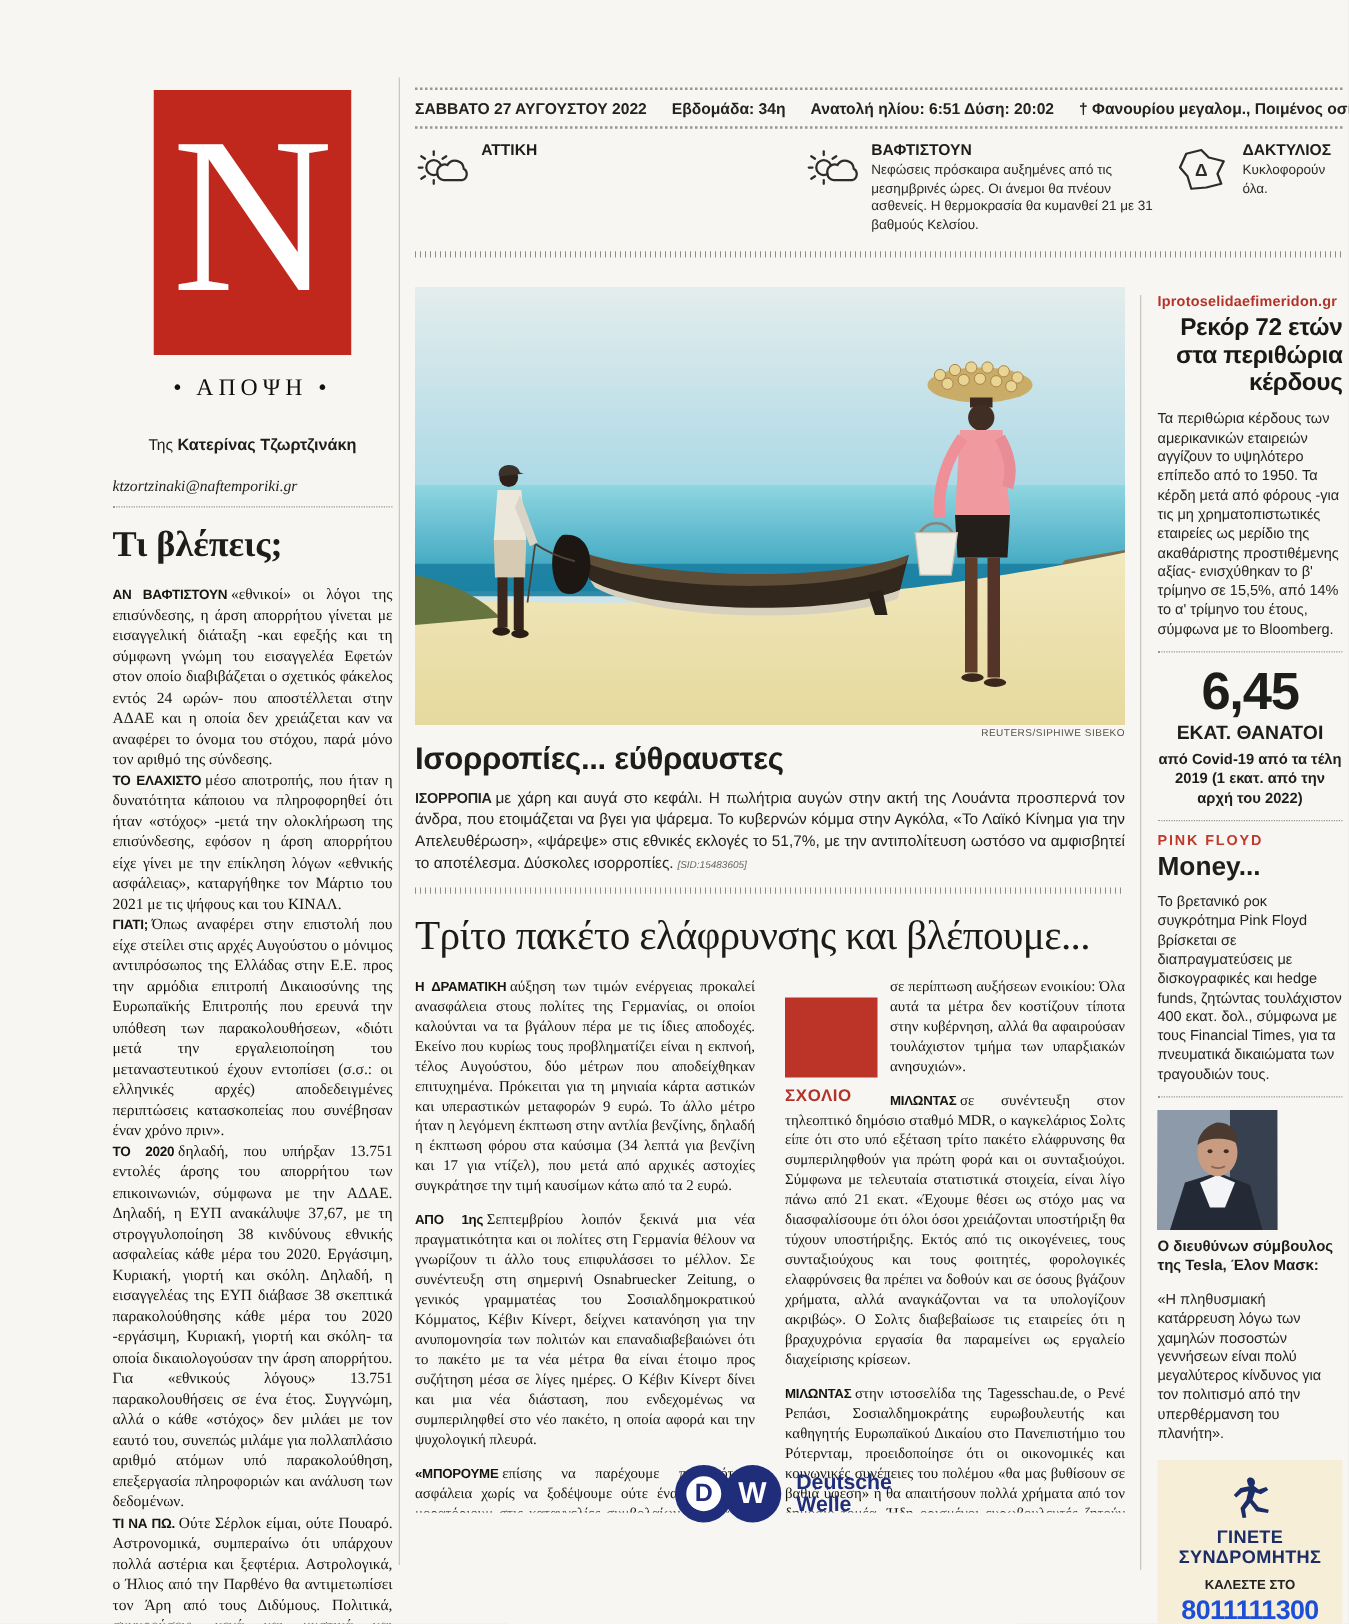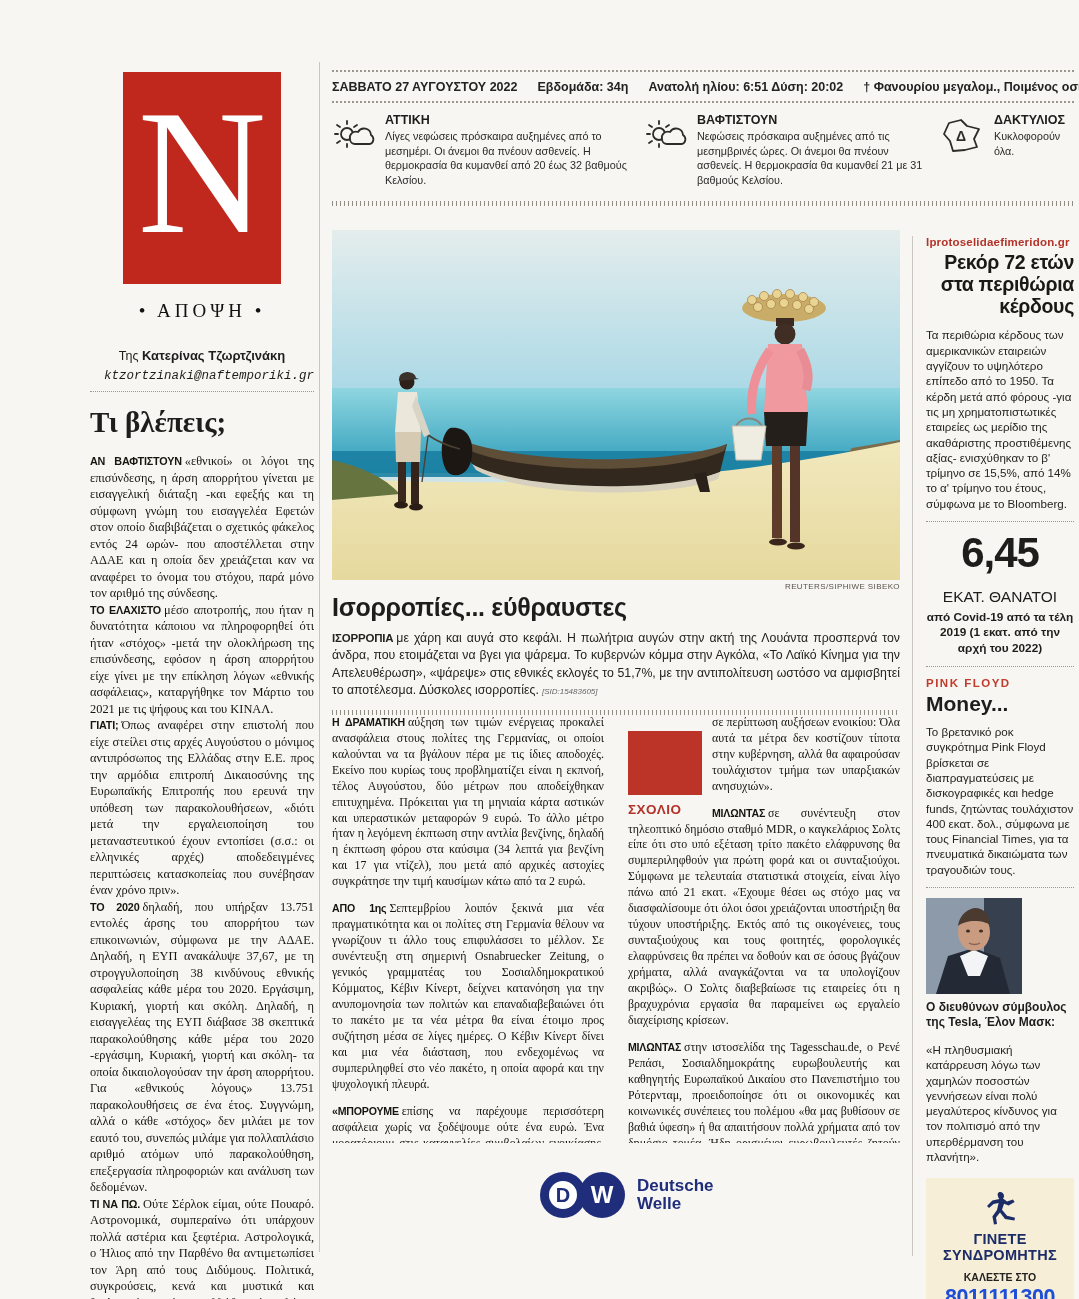--- a/index.html
+++ b/index.html
@@ -158,7 +158,6 @@
         </div>
         <div>
           <div class="w-title">ΑΤΤΙΚΗ</div>
-          <div class="w-text">Λίγες νεφώσεις πρόσκαιρα αυξημένες από το μεσημέρι. Οι άνεμοι θα πνέουν ασθενείς. Η θερμοκρασία θα κυμανθεί από 20 έως 32 βαθμούς Κελσίου.</div>
         </div>
       </div>
       <div class="w-item w-thess">

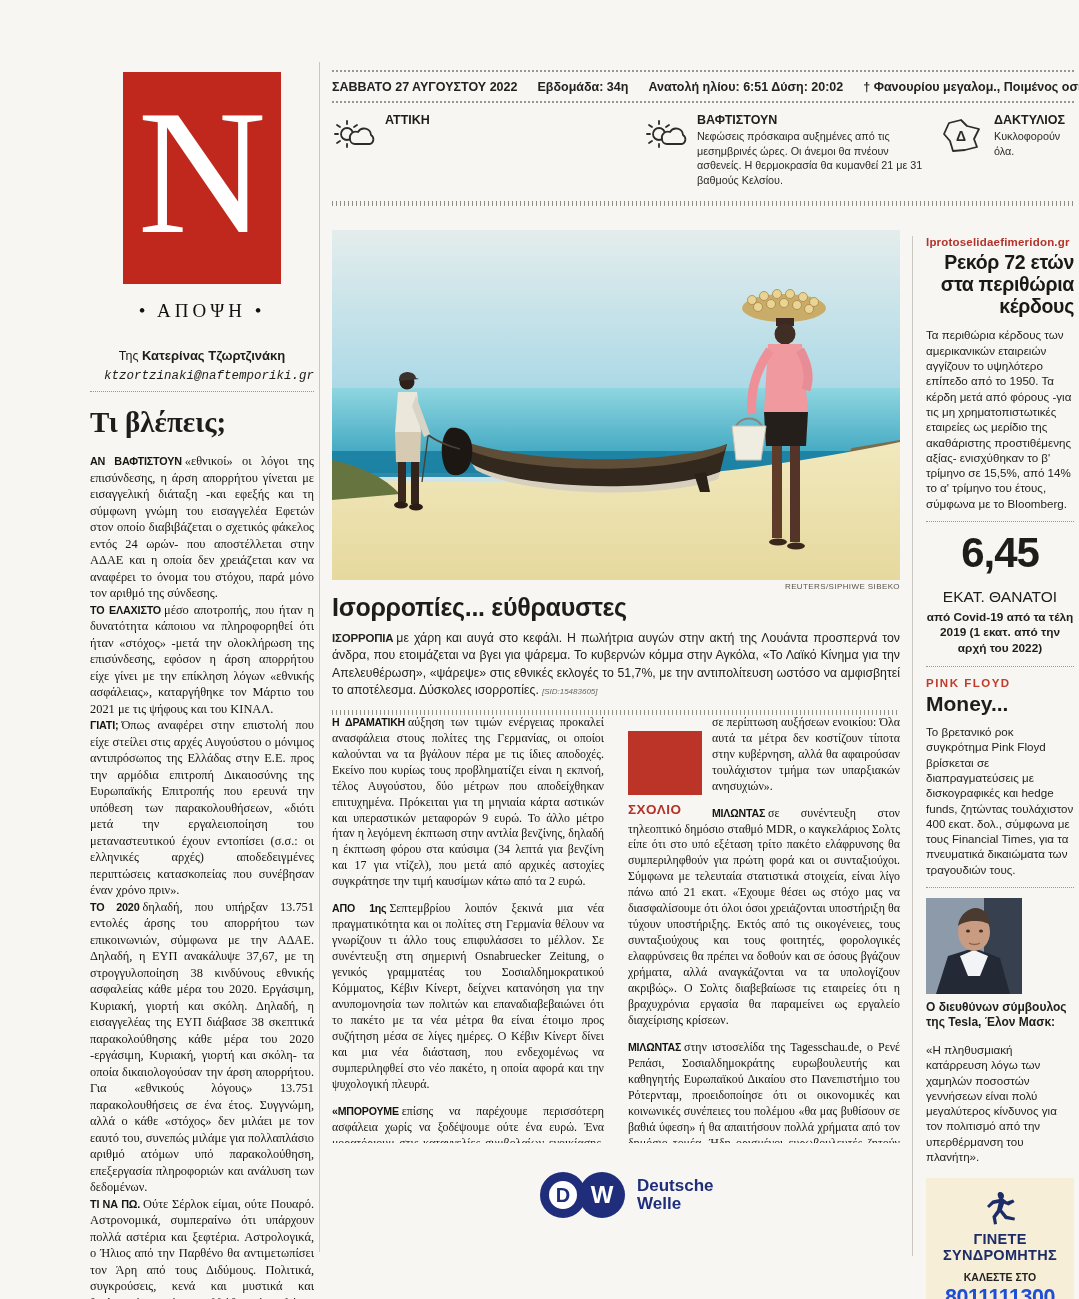--- a/index.html
+++ b/index.html
@@ -40,8 +40,8 @@
               letter-spacing:4px; margin-top:16px; color:#111; }
   .byline { text-align:center; margin-top:26px; font-size:12.5px; }
   .byline b { font-size:13px; }
-  .email { text-align:right; font-family:Liberation Mono, monospace; font-style:italic;
-           font-size:12.5px; margin-top:6px; }
+  .email { text-align:left; font-family:Liberation Serif, serif; font-style:italic;
+           font-size:12.5px; margin-top:19px; }
   .left-rail .dotline.small { border-top:1px dotted #9a978e; margin:8px 0 14px 0; }
   .op-title { font-family:"Liberation Serif", serif; font-size:29px; font-weight:600;
               text-align:left; margin:6px 0 14px 0; }

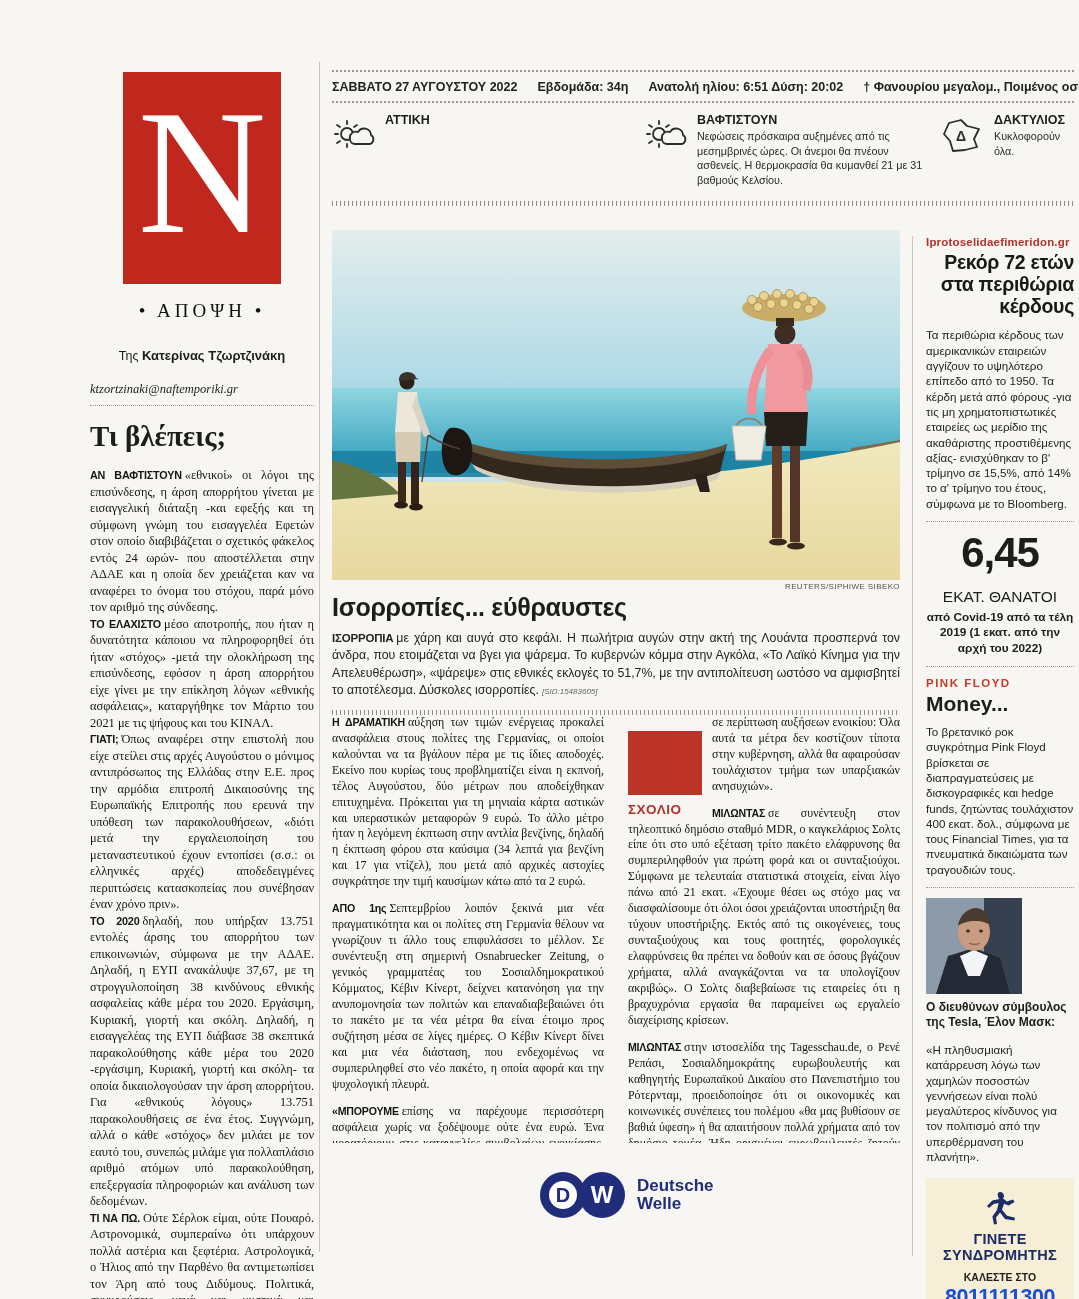--- a/index.html
+++ b/index.html
@@ -88,7 +88,7 @@
   .r-sep { border-top:1px dotted #9a978e; margin:10px 0; }
   .covid { text-align:center; }
   .covid .big { font-size:42px; font-weight:bold; letter-spacing:-1px; line-height:1; }
-  .covid .unit { font-size:15.5px; font-weight:normal; margin-top:14px; }
+  .covid .unit { font-size:15.5px; font-weight:bold; margin-top:4px; }
   .covid .detail { font-size:11.8px; font-weight:bold; line-height:1.3; margin-top:4px; }
   .kicker { color:#c03a2b; font-weight:bold; font-size:11.5px; letter-spacing:1.5px; }
   .pf-title { font-size:21px; font-weight:bold; margin:3px 0 8px 0; }

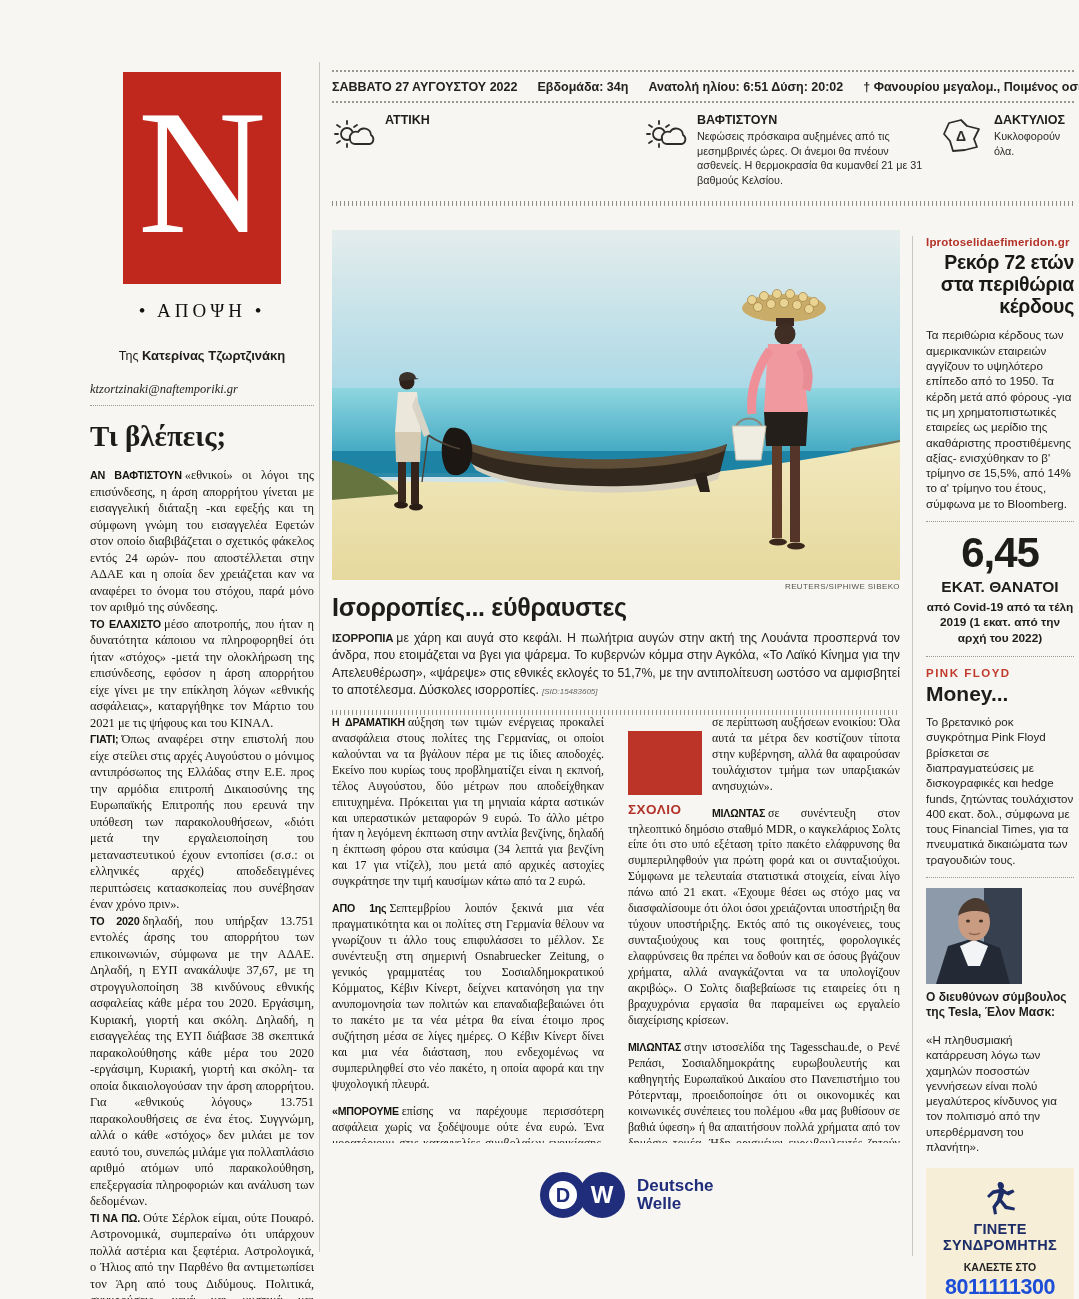--- a/index.html
+++ b/index.html
@@ -277,6 +277,7 @@
     </p>
     <div class="striped"></div>
 
+    <h1 class="headline">Τρίτο πακέτο ελάφρυνσης και βλέπουμε...</h1>
 
     <div class="art-cols">
       <div class="art-col">

